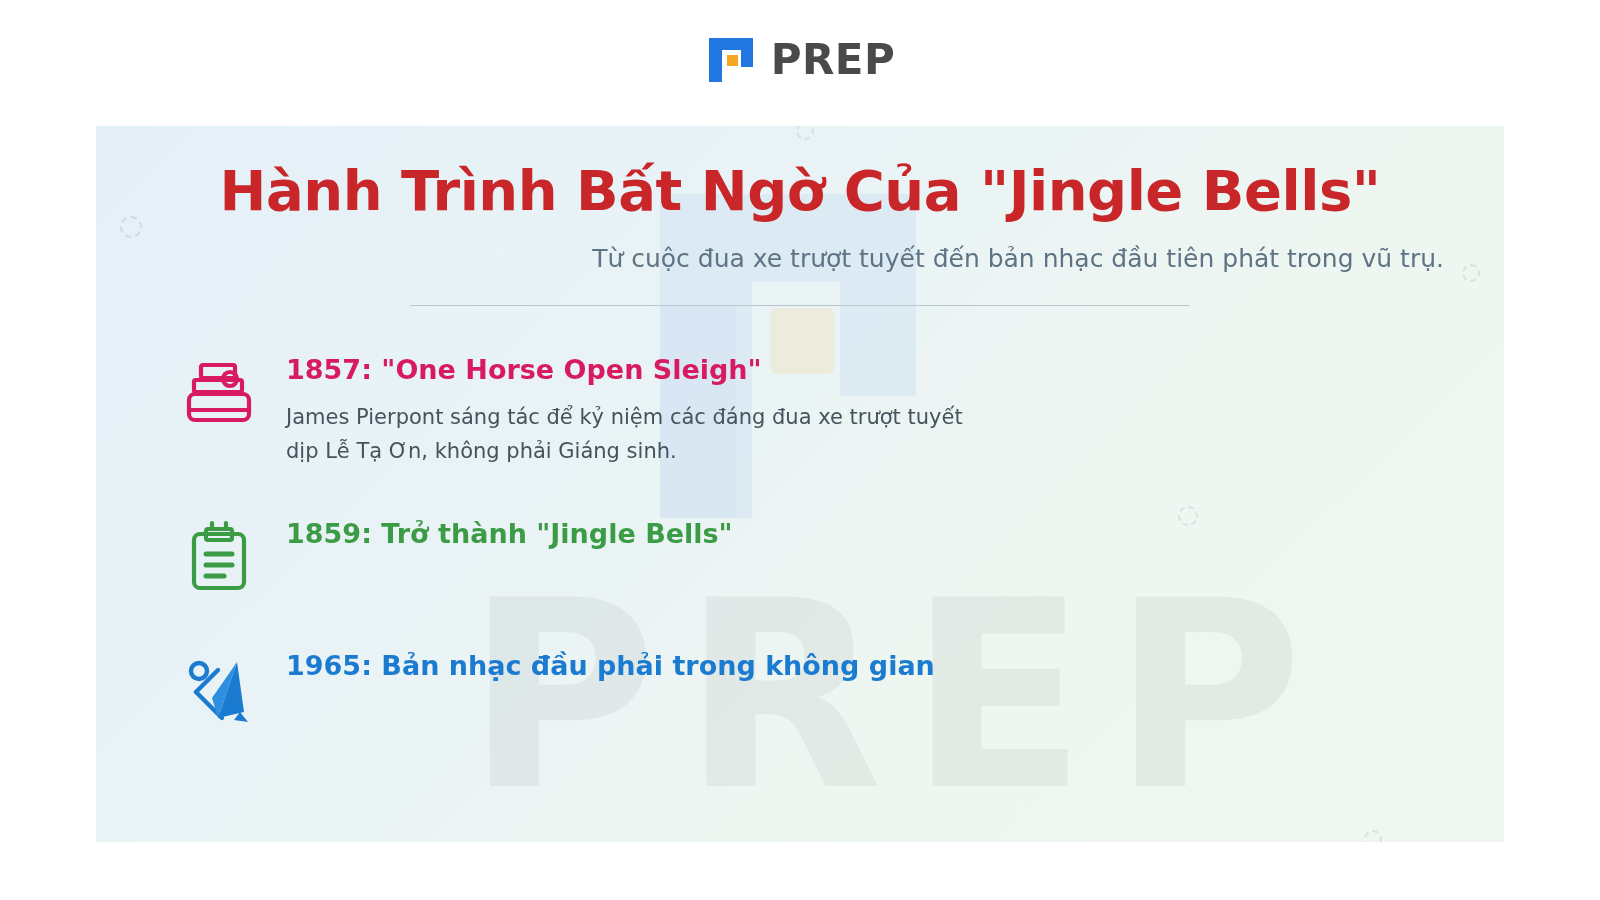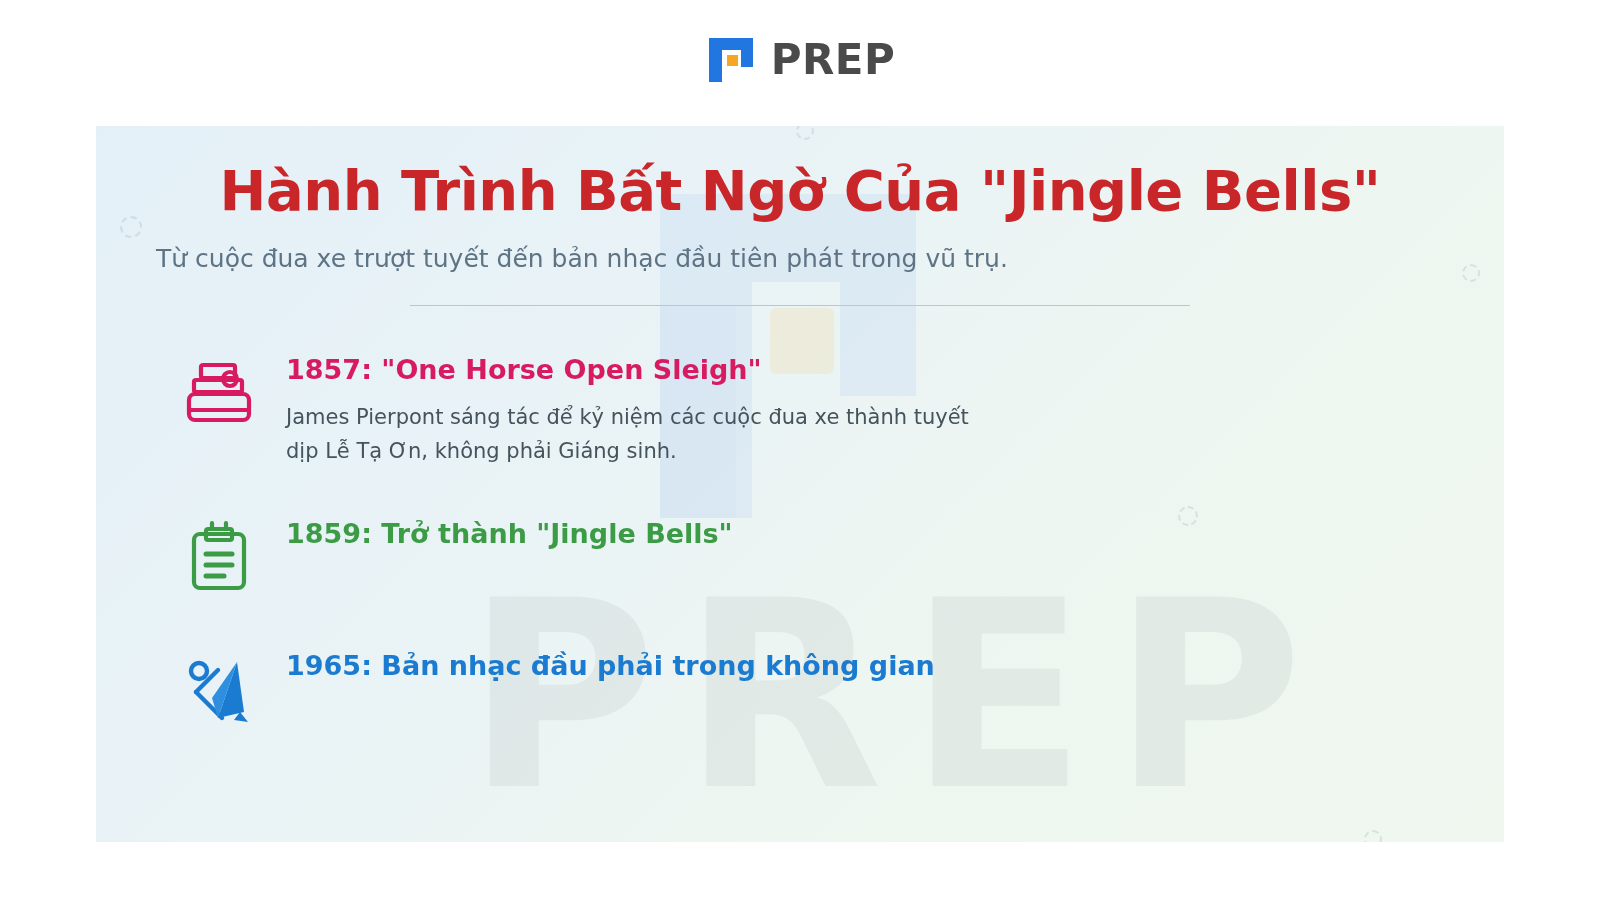--- a/index.html
+++ b/index.html
@@ -87,7 +87,7 @@
     font-family: "DejaVu Sans", "Liberation Sans", sans-serif;
   }
   .subhead {
-    text-align: left;
+    text-align: right;
     color: #5e7384;
     font-size: 25px;
     font-weight: 400;

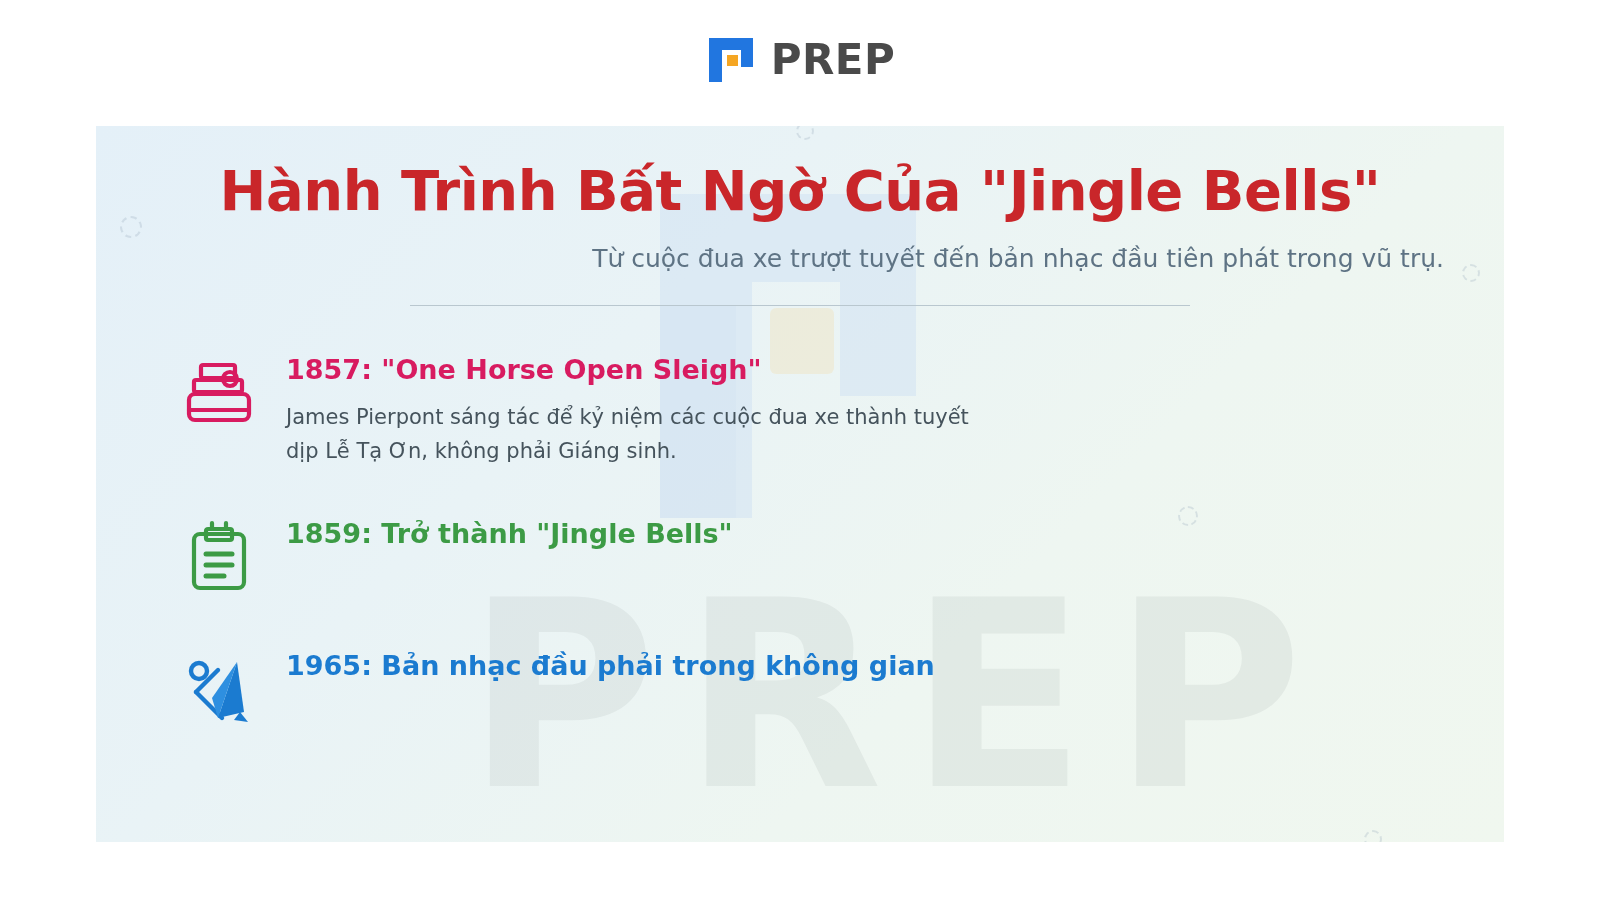--- a/index.html
+++ b/index.html
@@ -176,7 +176,7 @@
           </span>
           <div class="tl-body">
             <div class="tl-title" style="color:#D81B60">1857: "One Horse Open Sleigh"</div>
-            <div class="tl-desc">James Pierpont sáng tác để kỷ niệm các cuộc đua xe thành tuyết
+            <div class="tl-desc">James Pierpont sáng tác để kỷ niệm các đáng đua xe trượt tuyết
 dịp Lễ Tạ Ơn, không phải Giáng sinh.</div>
           </div>
         </div>

